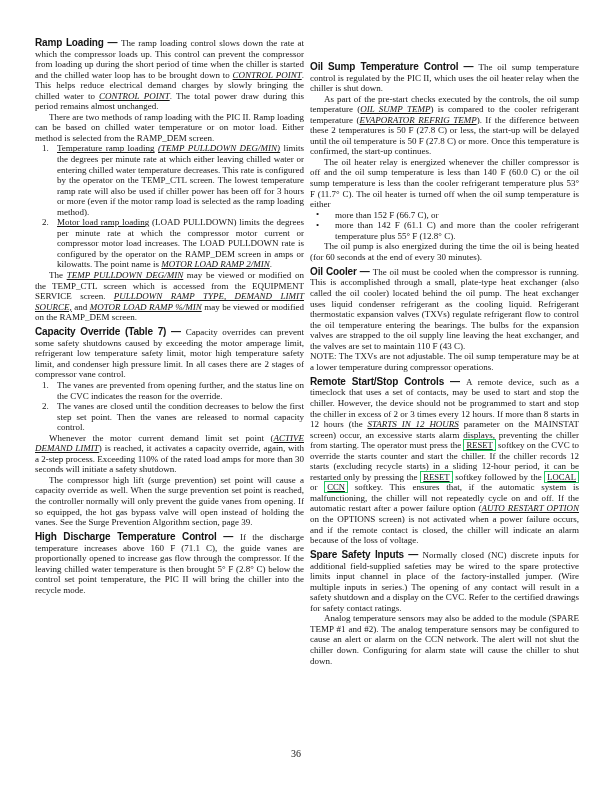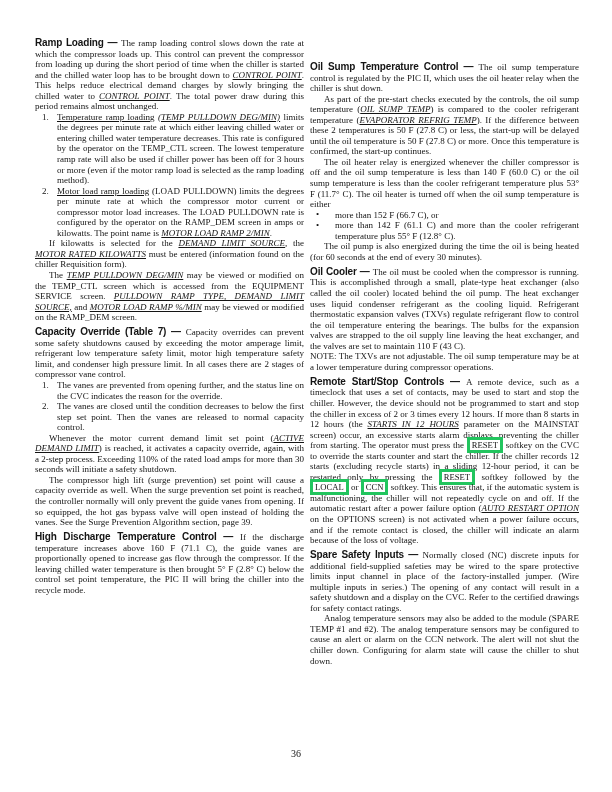--- a/index.html
+++ b/index.html
@@ -59,6 +59,7 @@
 <div class="page">
   <div class="col col-left">
       <div class="blk lead"><span class="h">Ramp Loading — </span><span>The ramp loading control slows down the rate at which the compressor loads up. This control can prevent the compressor from loading up during the short period of time when the chiller is started and the chilled water loop has to be brought down to </span><span class="i">CONTROL POINT</span><span>. This helps reduce electrical demand charges by slowly bringing the chilled water to </span><span class="i">CONTROL POINT</span><span>. The total power draw during this period remains almost unchanged.</span></div>
+      <div class="blk para"><span>There are two methods of ramp loading with the PIC II. Ramp loading can be based on chilled water temperature or on motor load. Either method is selected from the RAMP_DEM screen.</span></div>
       <div class="blk num-item"><span class="num">1.</span><span class="u">Temperature ramp loading</span><span> </span><span class="i">(TEMP PULLDOWN DEG/MIN)</span><span> limits the degrees per minute rate at which either leaving chilled water or entering chilled water temperature decreases. This rate is configured by the operator on the TEMP_CTL screen. The lowest temperature ramp rate will also be used if chiller power has been off for 3 hours or more (even if the motor ramp load is selected as the ramp loading method).</span></div>
       <div class="blk num-item"><span class="num">2.</span><span class="u">Motor load ramp loading</span><span> (LOAD PULLDOWN) limits the degrees per minute rate at which the compressor motor current or compressor motor load increases. The LOAD PULLDOWN rate is configured by the operator on the RAMP_DEM screen in amps or kilowatts. The point name is </span><span class="i">MOTOR LOAD RAMP 2/MIN</span><span>.</span></div>
       <div class="blk para"><span>If kilowatts is selected for the </span><span class="i">DEMAND LIMIT SOURCE</span><span>, the </span><span class="i">MOTOR RATED KILOWATTS</span><span> must be entered (information found on the chiller Requisition form).</span></div>

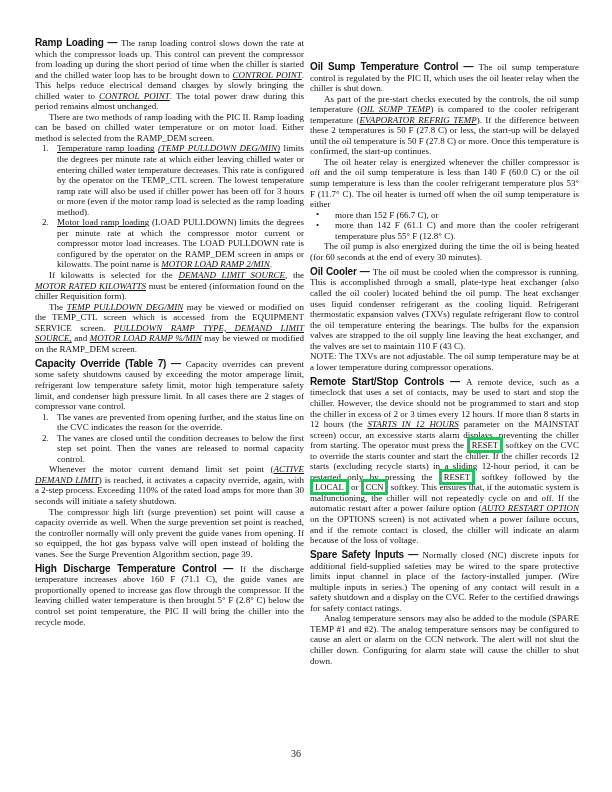--- a/index.html
+++ b/index.html
@@ -62,7 +62,6 @@
       <div class="blk para"><span>There are two methods of ramp loading with the PIC II. Ramp loading can be based on chilled water temperature or on motor load. Either method is selected from the RAMP_DEM screen.</span></div>
       <div class="blk num-item"><span class="num">1.</span><span class="u">Temperature ramp loading</span><span> </span><span class="i">(TEMP PULLDOWN DEG/MIN)</span><span> limits the degrees per minute rate at which either leaving chilled water or entering chilled water temperature decreases. This rate is configured by the operator on the TEMP_CTL screen. The lowest temperature ramp rate will also be used if chiller power has been off for 3 hours or more (even if the motor ramp load is selected as the ramp loading method).</span></div>
       <div class="blk num-item"><span class="num">2.</span><span class="u">Motor load ramp loading</span><span> (LOAD PULLDOWN) limits the degrees per minute rate at which the compressor motor current or compressor motor load increases. The LOAD PULLDOWN rate is configured by the operator on the RAMP_DEM screen in amps or kilowatts. The point name is </span><span class="i">MOTOR LOAD RAMP 2/MIN</span><span>.</span></div>
-      <div class="blk para"><span>If kilowatts is selected for the </span><span class="i">DEMAND LIMIT SOURCE</span><span>, the </span><span class="i">MOTOR RATED KILOWATTS</span><span> must be entered (information found on the chiller Requisition form).</span></div>
       <div class="blk para"><span>The </span><span class="i">TEMP PULLDOWN DEG/MIN</span><span> may be viewed or modified on the TEMP_CTL screen which is accessed from the EQUIPMENT SERVICE screen. </span><span class="i">PULLDOWN RAMP TYPE, DEMAND LIMIT SOURCE,</span><span> and </span><span class="i">MOTOR LOAD RAMP %/MIN</span><span> may be viewed or modified on the RAMP_DEM screen.</span></div>
       <div class="blk lead"><span class="h">Capacity Override (Table 7) — </span><span>Capacity overrides can prevent some safety shutdowns caused by exceeding the motor amperage limit, refrigerant low temperature safety limit, motor high temperature safety limit, and condenser high pressure limit. In all cases there are 2 stages of compressor vane control.</span></div>
       <div class="blk num-item"><span class="num">1.</span><span>The vanes are prevented from opening further, and the status line on the CVC indicates the reason for the override.</span></div>

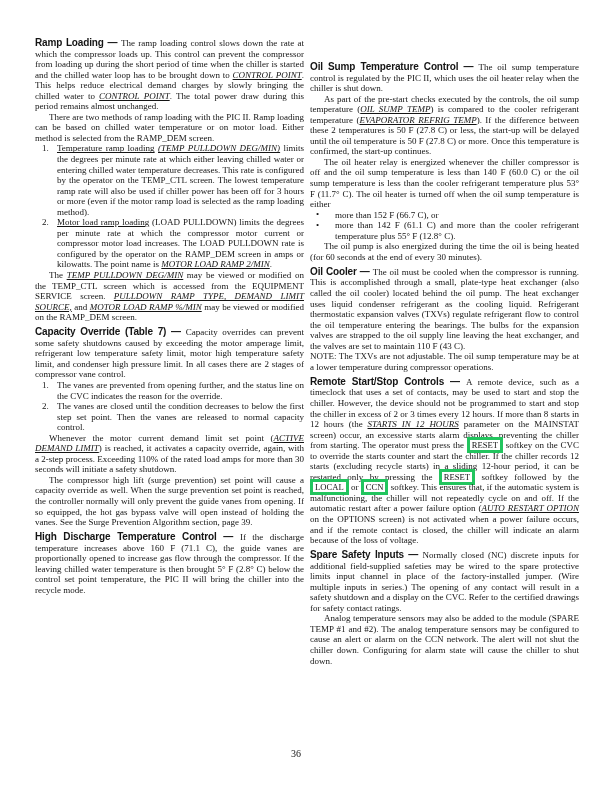--- a/index.html
+++ b/index.html
@@ -40,10 +40,11 @@
   .i { font-style: italic; text-decoration: underline; }
   .u { text-decoration: underline; margin-top: 45px; }
   .box {
-    border: 3px solid #22c55e;
+    border: 1px solid #22c55e;
     padding: 0 2px;
     white-space: nowrap;
     font-size: 8.6px;
+    text-decoration: underline;
   }
   .footer {
     position: absolute;

